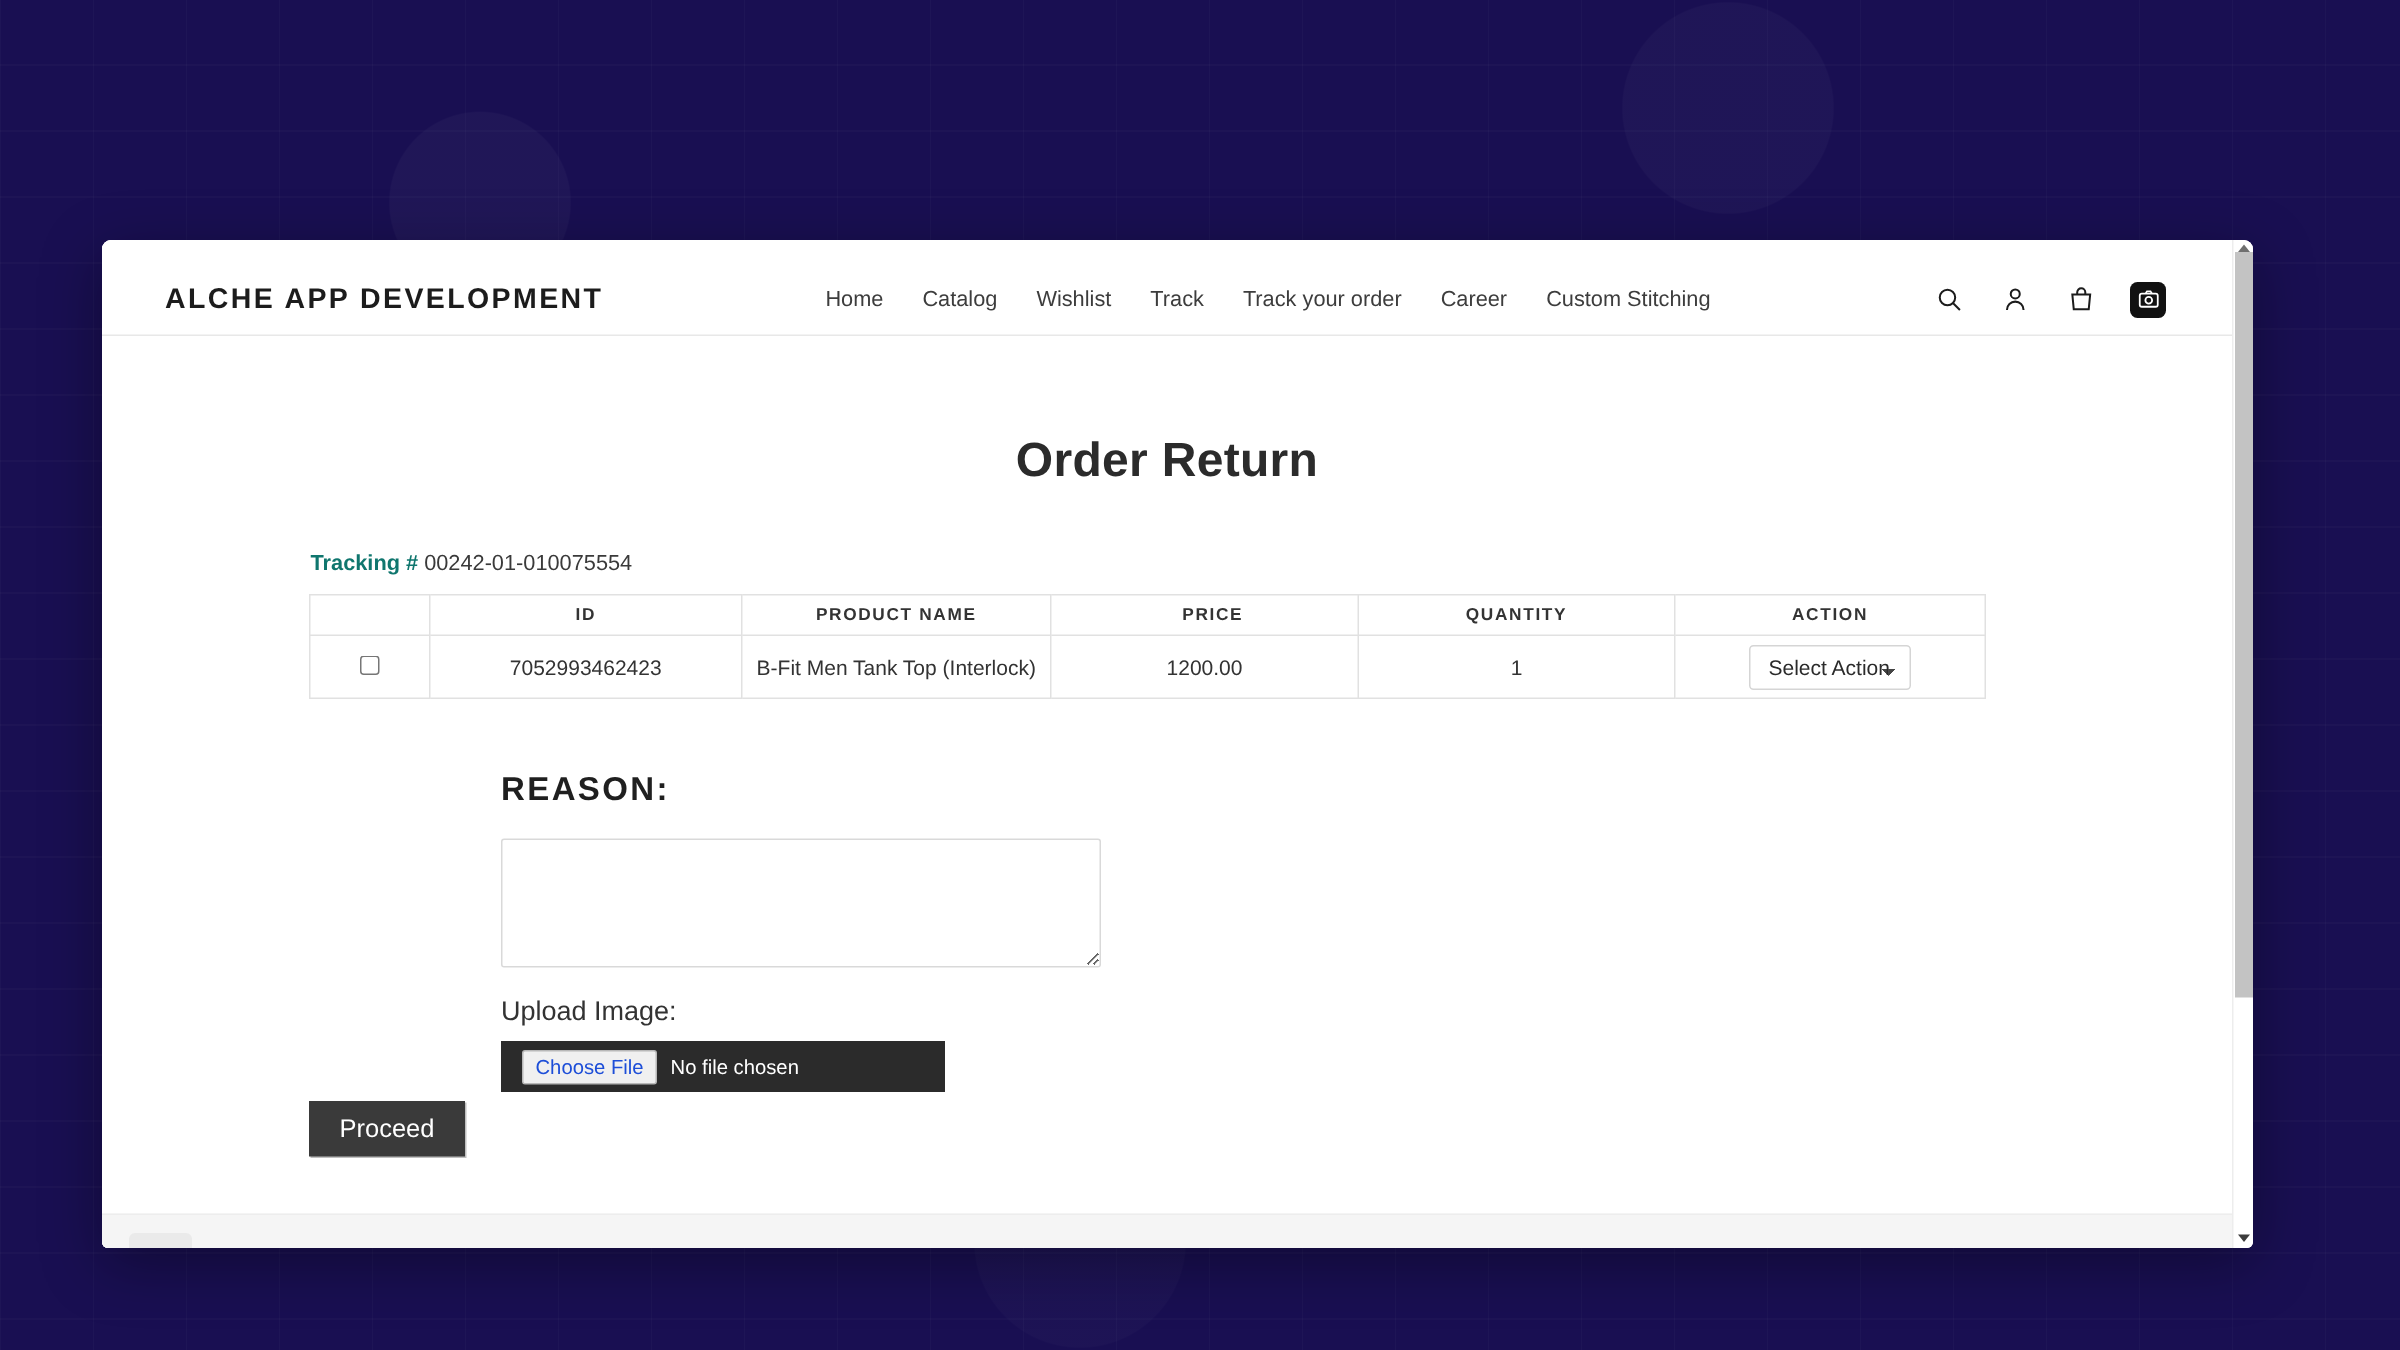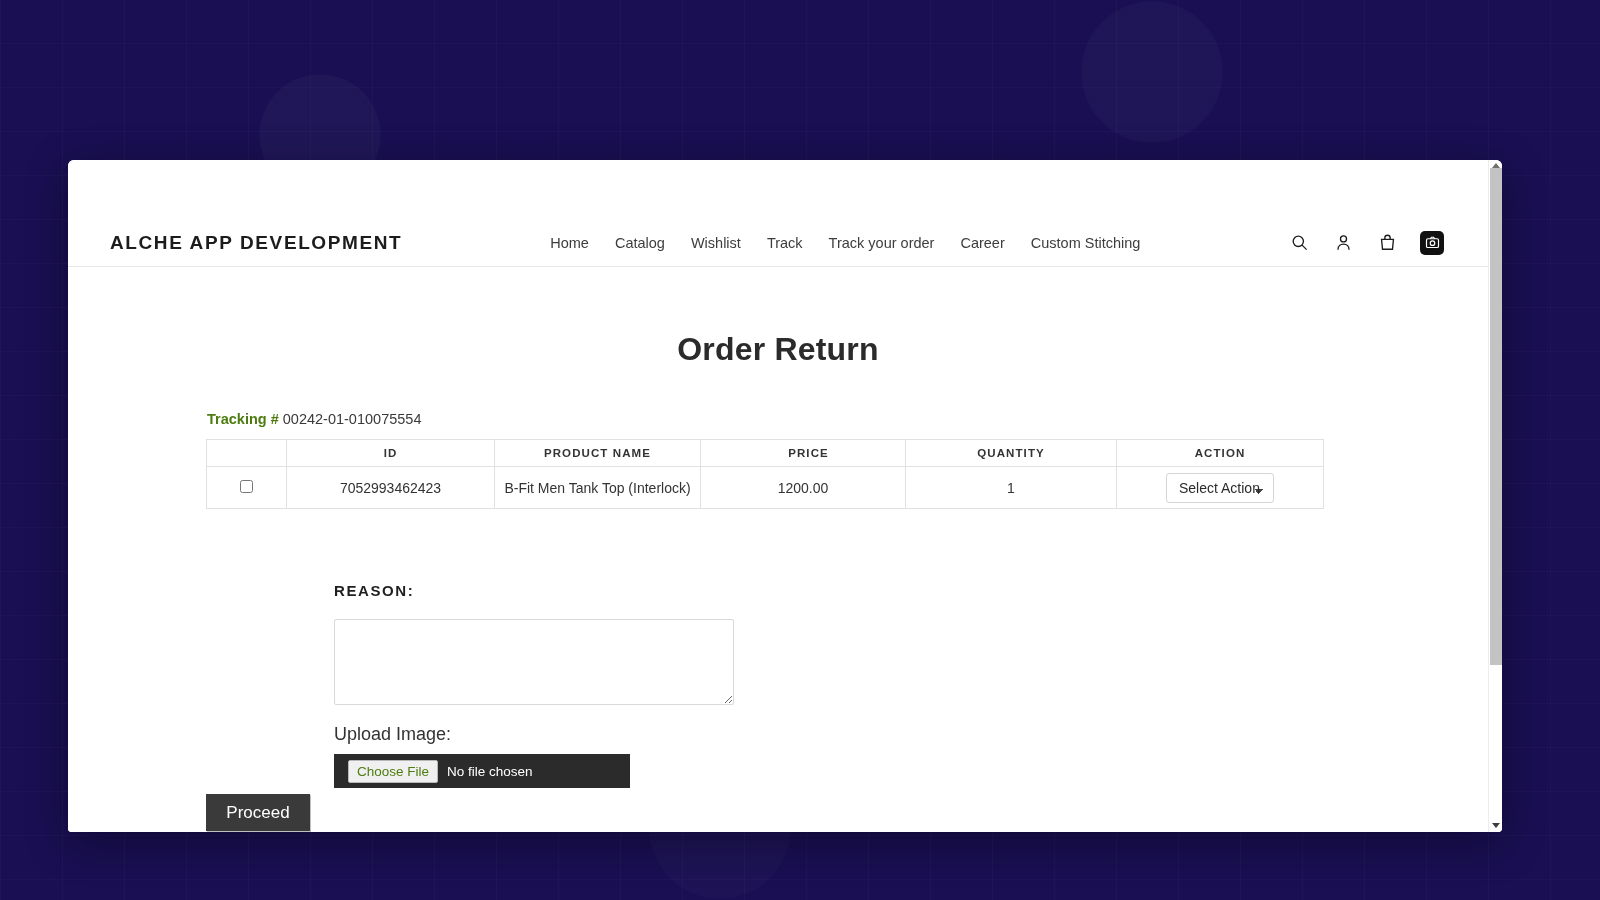--- a/index.html
+++ b/index.html
@@ -54,7 +54,6 @@
     padding: 16px 44px 0 42px;
     background: #ffffff;
     border-bottom: 1px solid #e8e8e8;
-    margin-top: 43px;
   }
   .brand {
     font-size: 19px;

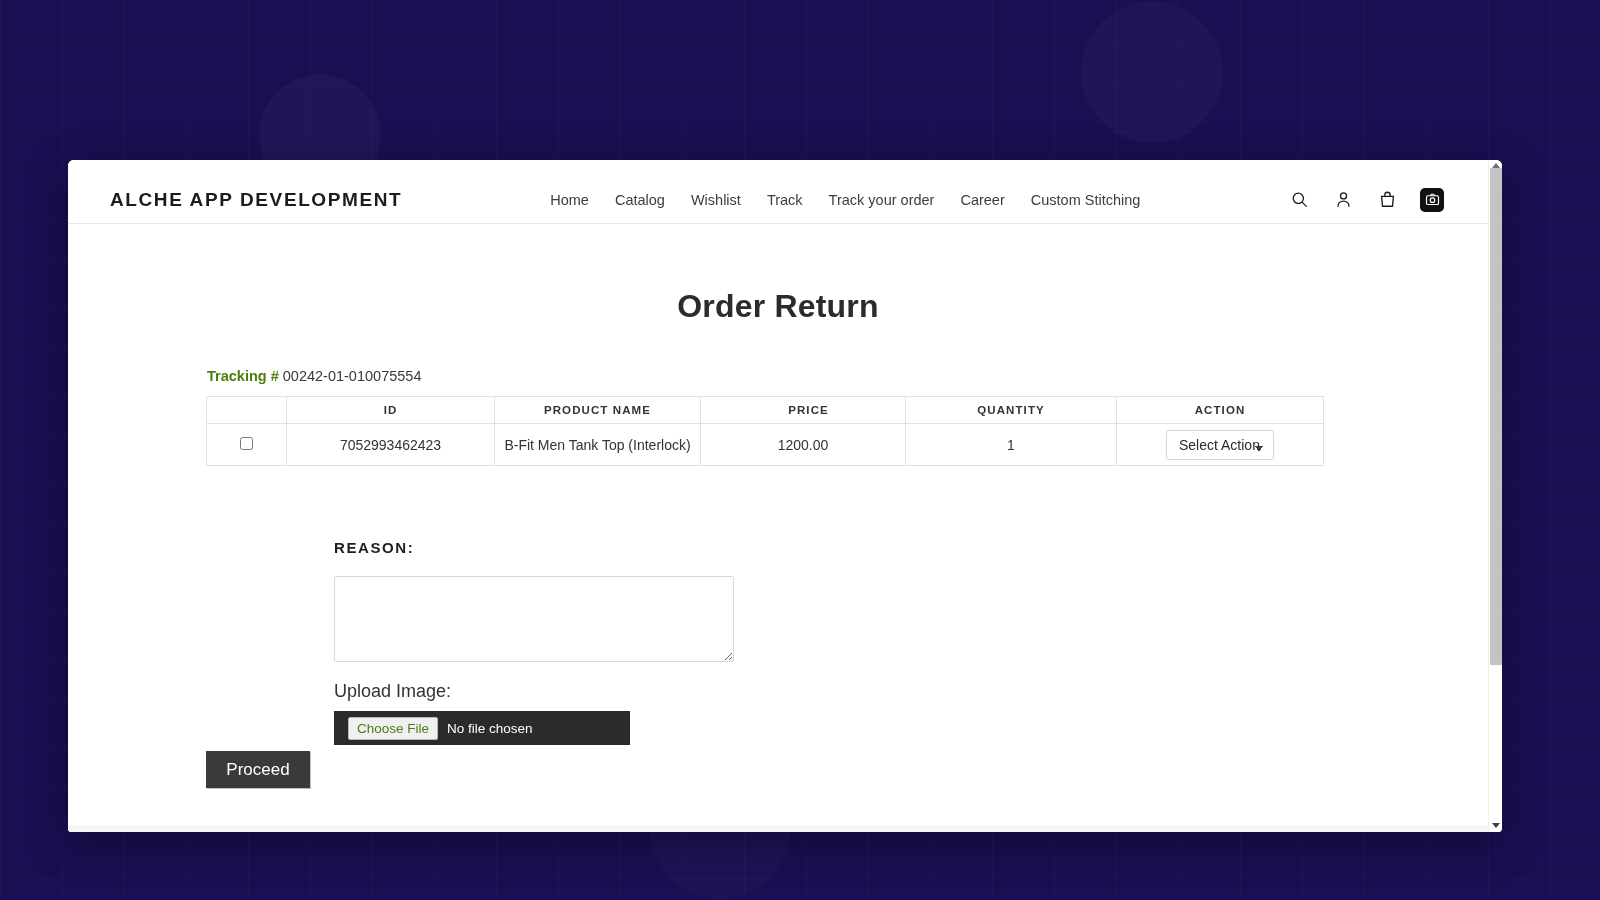--- a/index.html
+++ b/index.html
@@ -111,7 +111,7 @@
     font-size: 14.5px;
     color: #3a3a3a;
   }
-  .tracking b { color: #4d7c0f; }
+  .tracking b { color: #0f766e; }
 
   
   .tbl-wrap { margin: 12px 0 0 138px; width: 1117px; }

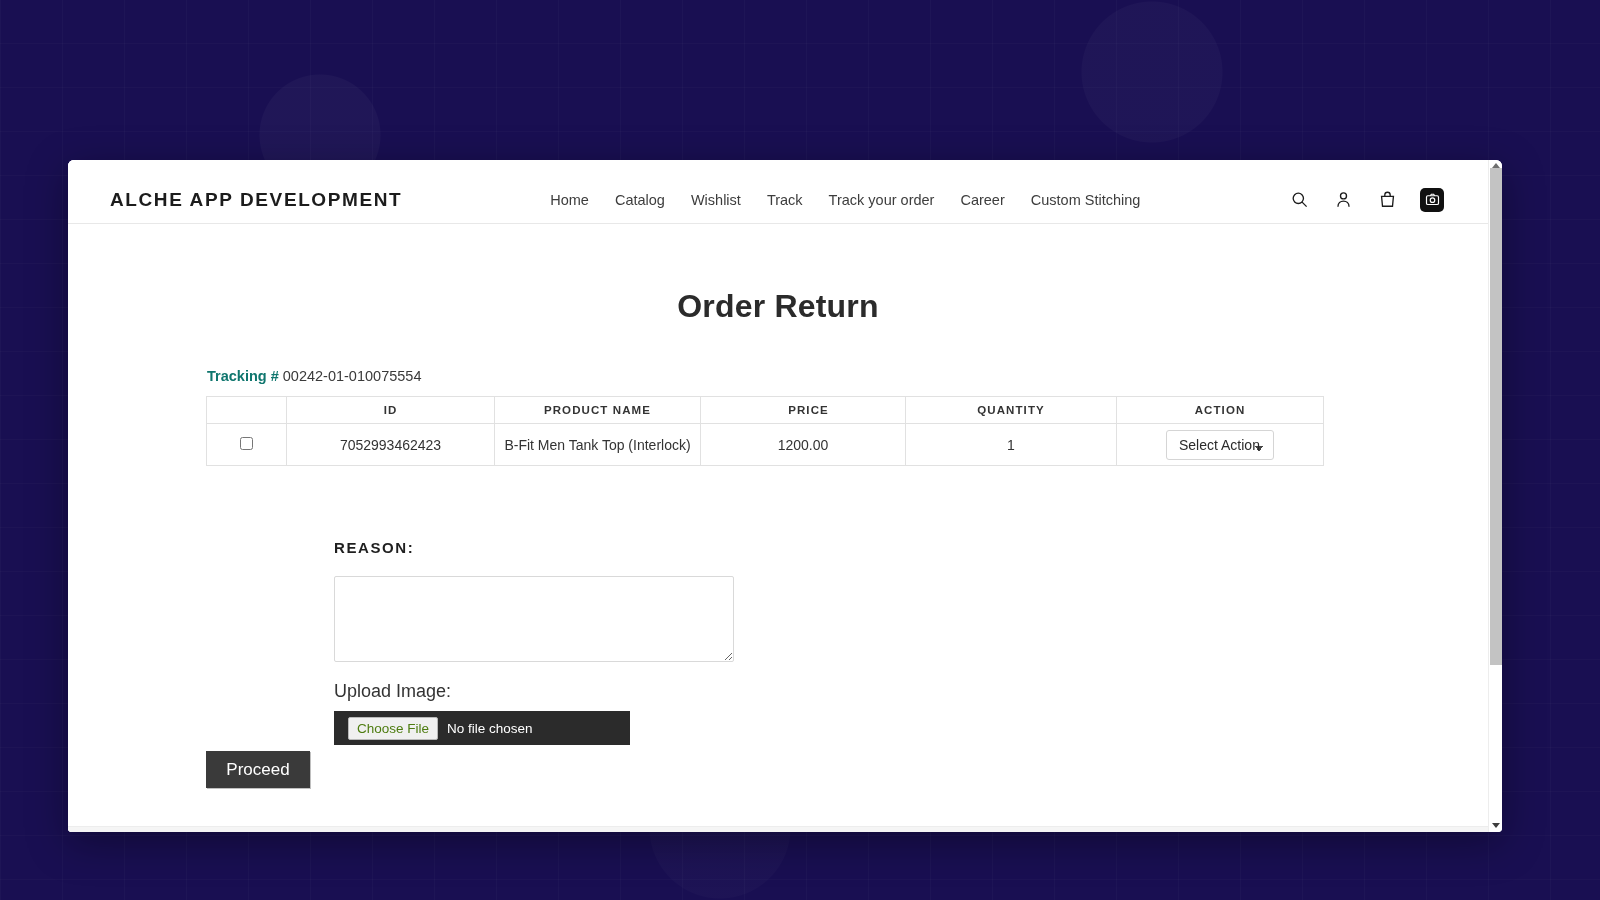--- a/index.html
+++ b/index.html
@@ -170,8 +170,8 @@
   
   .reason-block { margin-left: 266px; }
   .reason-label {
-    margin-top: 73px;
-    font-size: 15px;
+    margin-top: 47px;
+    font-size: 22px;
     font-weight: bold;
     letter-spacing: 1.6px;
     color: #1f1f1f;

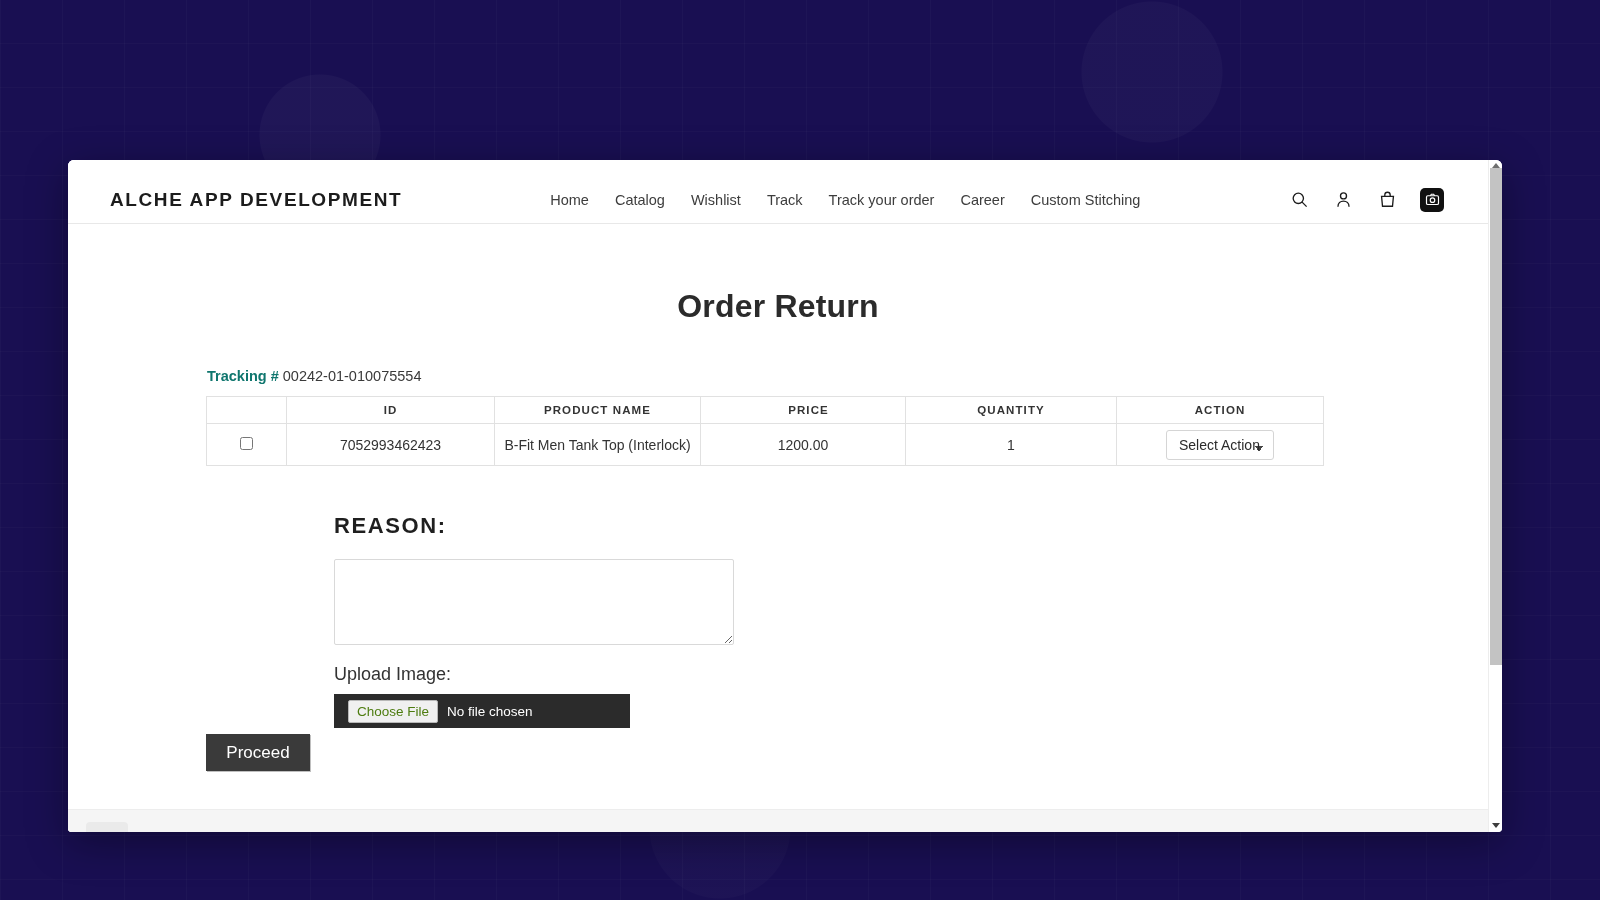--- a/index.html
+++ b/index.html
@@ -207,7 +207,7 @@
     background: #f0f0f0;
     border: 1px solid #b8b8b8;
     border-radius: 2px;
-    color: #4d7c0f;
+    color: #1d4ed8;
     font-family: "Liberation Sans", sans-serif;
     font-size: 13.5px;
     padding: 2px 8px;

